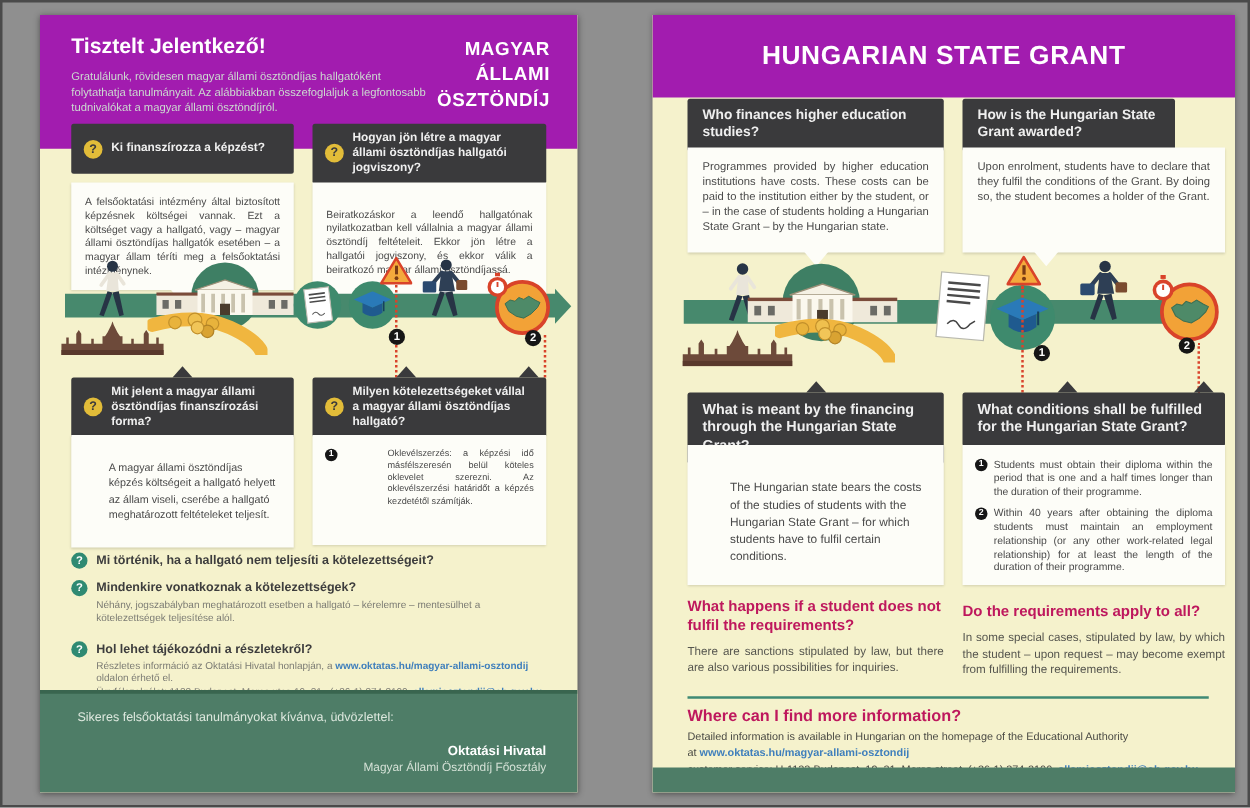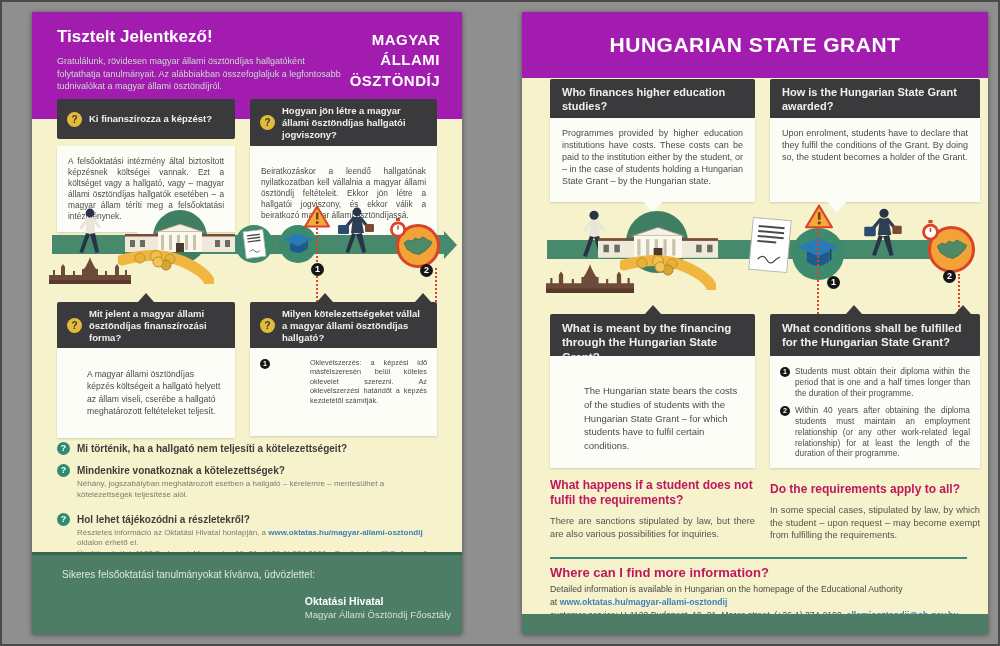--- a/index.html
+++ b/index.html
@@ -248,7 +248,7 @@
     <div class="qbox" style="left:28px;top:67px;width:205px;min-height:39px;padding:7px 12px;">
       <span class="qtxt" style="font-size:11px;font-weight:600;">Who finances higher education studies?</span>
     </div>
-    <div class="qbox" style="left:248px;top:67px;width:210px;min-height:39px;padding:7px 12px;">
+    <div class="qbox" style="left:248px;top:67px;width:170px;min-height:39px;padding:7px 12px;">
       <span class="qtxt" style="font-size:11px;font-weight:600;">How is the Hungarian State Grant awarded?</span>
     </div>
 

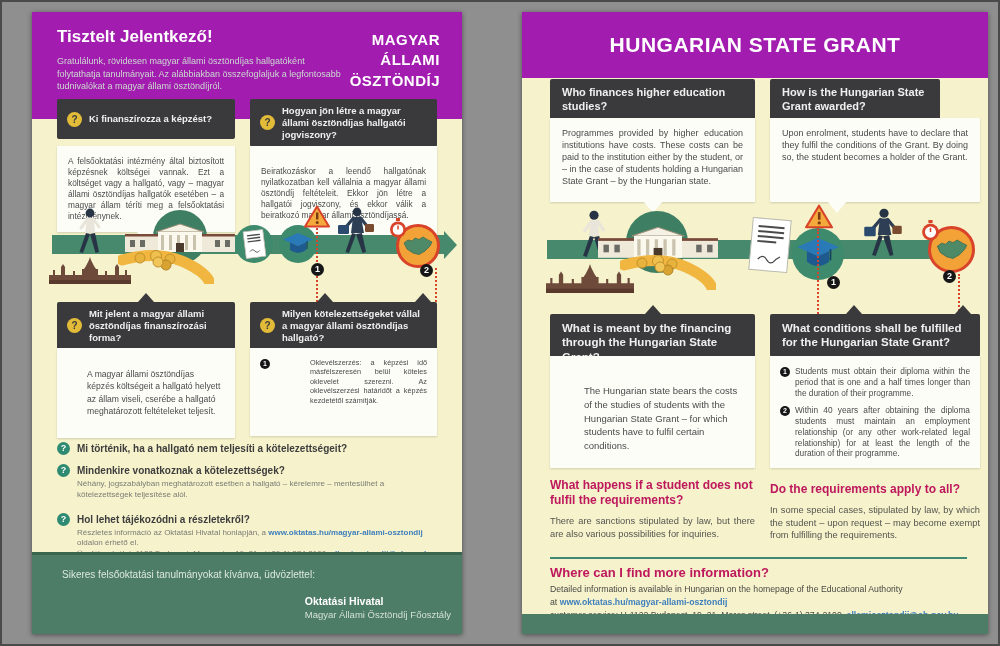--- a/index.html
+++ b/index.html
@@ -232,7 +232,7 @@
 
     <div class="footer-left">
       <div class="abs" style="left:30px;top:14px;font-size:10px;color:#dde8de;">Sikeres felsőoktatási tanulmányokat kívánva, üdvözlettel:</div>
-      <div class="abs" style="right:11px;bottom:14px;">
+      <div class="abs" style="right:25px;bottom:14px;text-align:right;">
         <div style="font-size:10.5px;font-weight:bold;color:#fff;">Oktatási Hivatal</div>
         <div style="font-size:9.5px;color:#d4e1d6;margin-top:2px;">Magyar Állami Ösztöndíj Főosztály</div>
       </div>

